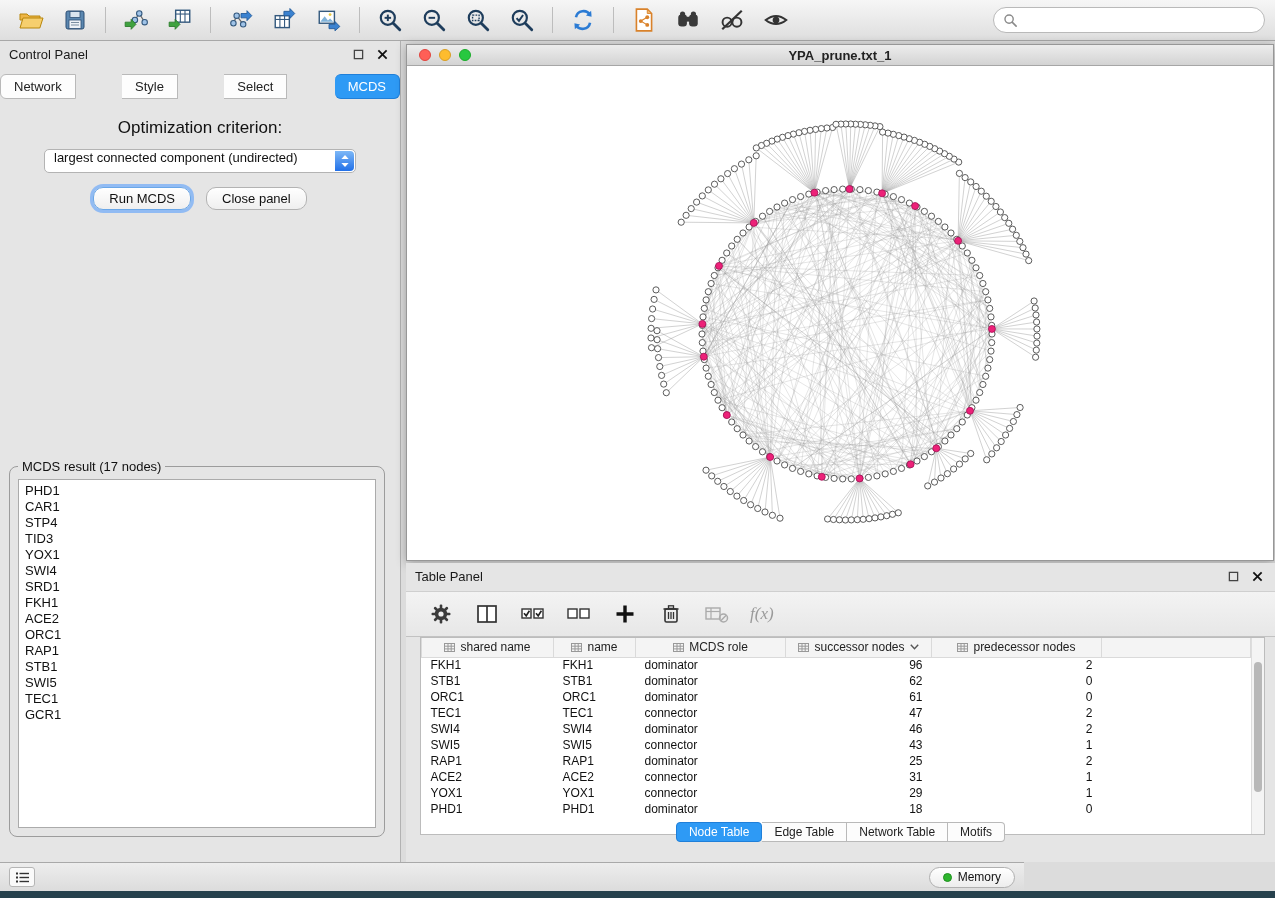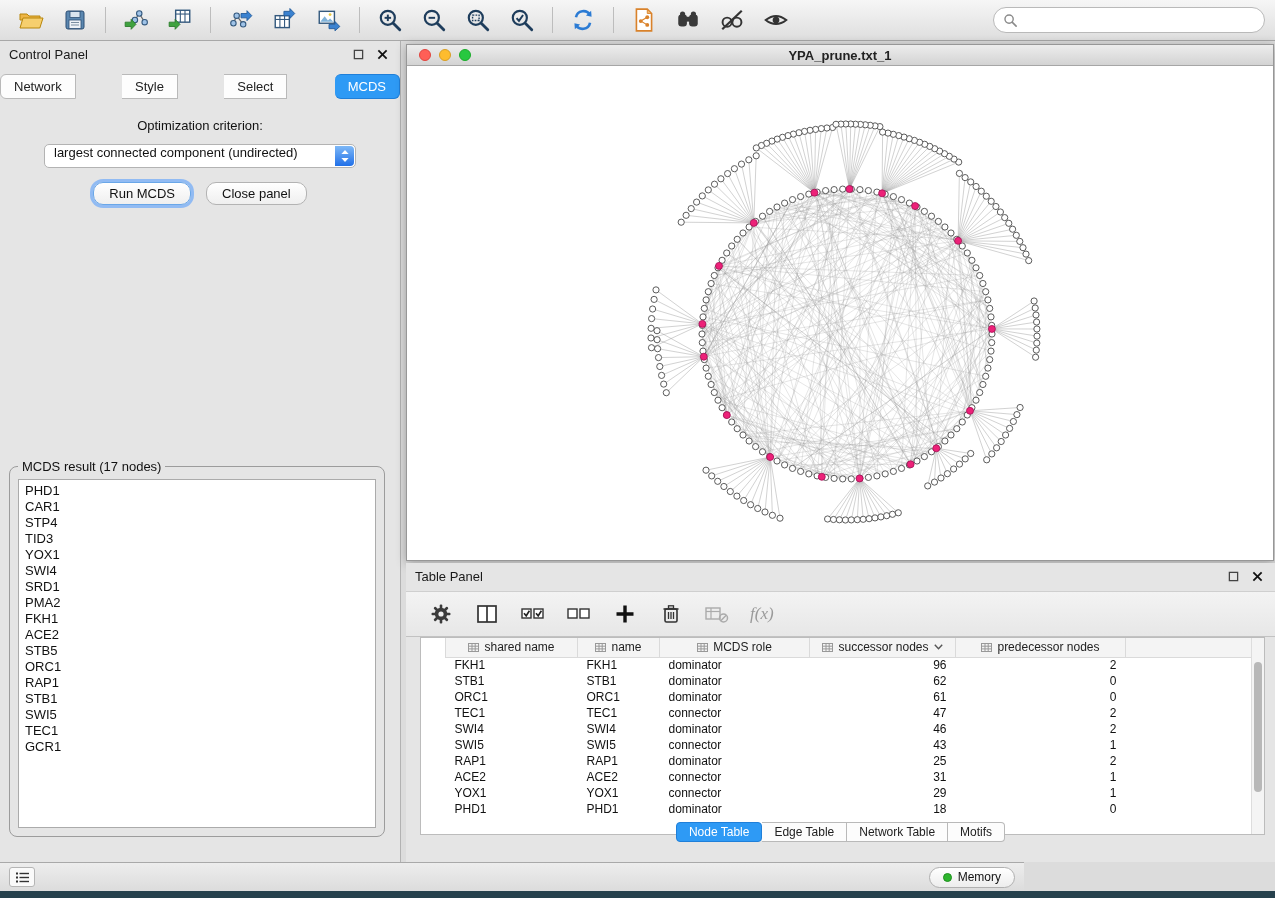--- a/index.html
+++ b/index.html
@@ -26,7 +26,7 @@
   .seg:first-child{border-left:1px solid #b9b9b9;border-radius:6px 0 0 6px;}
   .seg:last-child{border-radius:0 6px 6px 0;}
   .seg.sel{background:var(--accent);color:#fff;border-radius:6px;border-color:#1f7fd9;margin-left:1px;}
-  .opt-label{text-align:center;margin-top:19px;font-size:13px;color:#111;}
+  .opt-label{text-align:center;margin-top:19px;font-size:17px;color:#111;}
   .dropdown{position:relative;margin:11px auto 0;width:312px;height:24px;background:#fff;border:1px solid #b3b3b3;border-radius:5px;display:flex;align-items:flex-start;padding-left:9px;font-size:13px;color:#111;cursor:pointer;}
   .dd-stepper{position:absolute;right:1px;top:1px;bottom:1px;width:19px;background:linear-gradient(#7db8f7,#2170e8);border-radius:0 4px 4px 0;display:flex;align-items:center;justify-content:center;}
   .btn-row{display:flex;justify-content:center;gap:15px;margin-top:14px;}

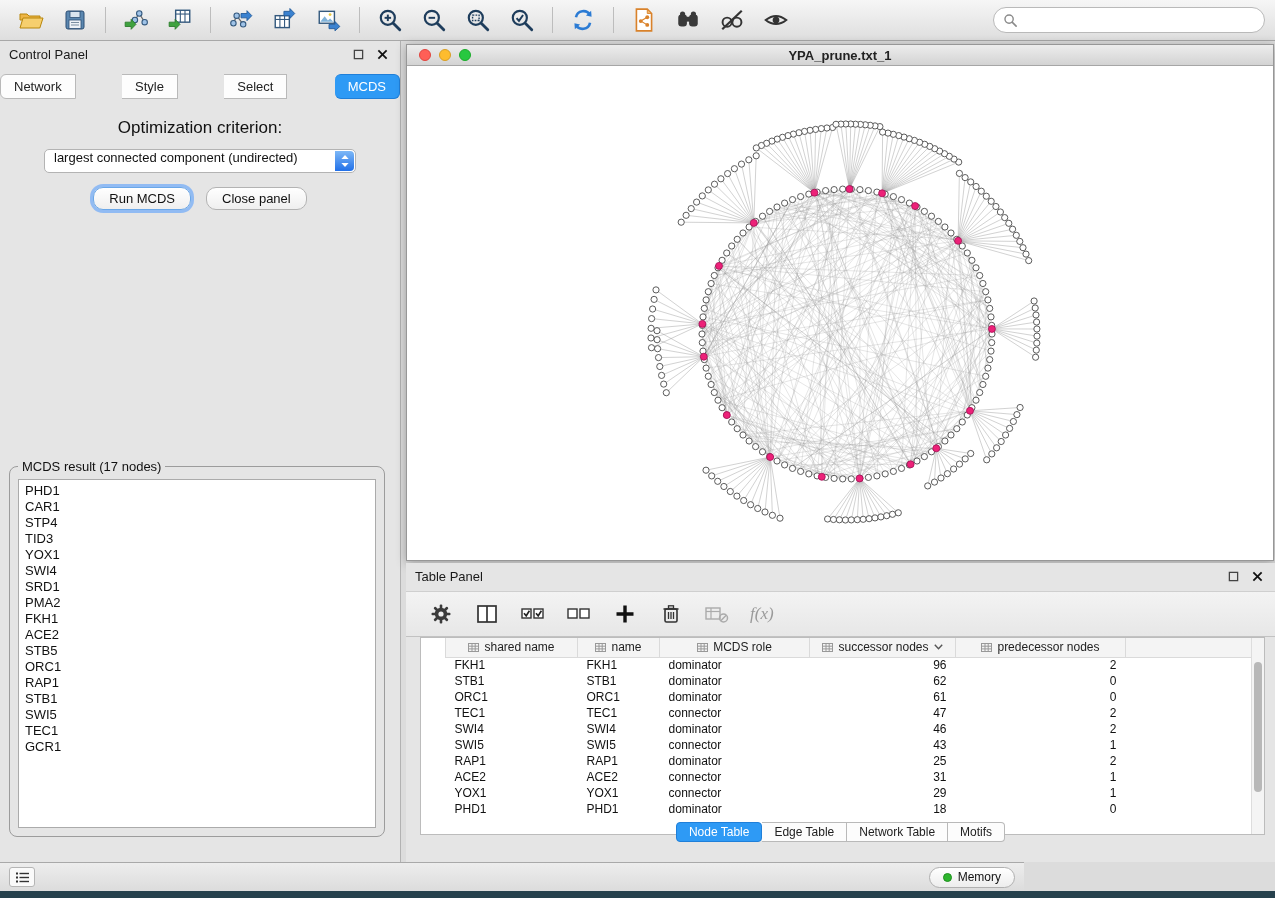--- a/index.html
+++ b/index.html
@@ -276,7 +276,6 @@
           <div class="mcds-item">YOX1</div>
           <div class="mcds-item">SWI4</div>
           <div class="mcds-item">SRD1</div>
-          <div class="mcds-item">PMA2</div>
           <div class="mcds-item">FKH1</div>
           <div class="mcds-item">ACE2</div>
           <div class="mcds-item">STB5</div>

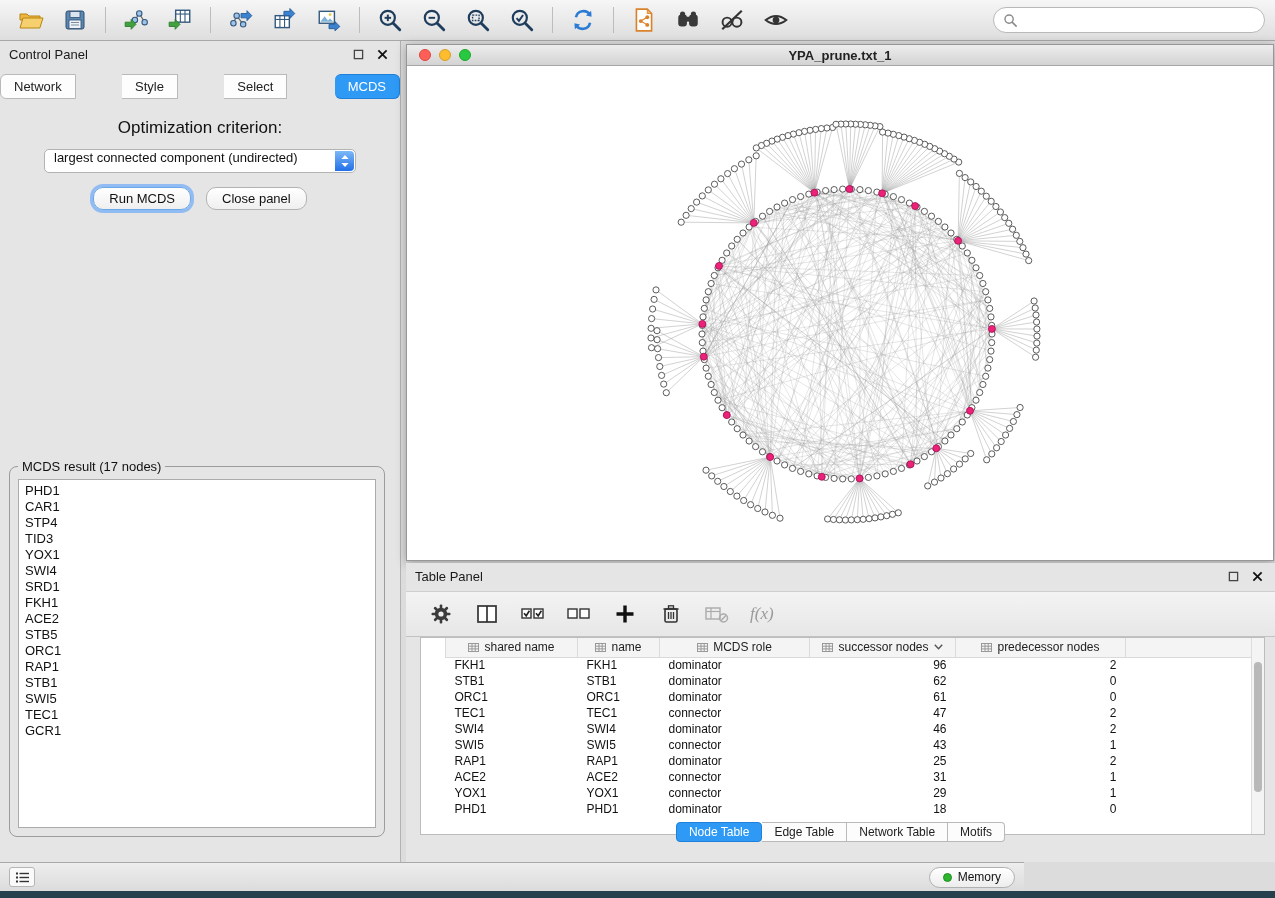--- a/index.html
+++ b/index.html
@@ -278,7 +278,6 @@
           <div class="mcds-item">SRD1</div>
           <div class="mcds-item">FKH1</div>
           <div class="mcds-item">ACE2</div>
-          <div class="mcds-item">STB5</div>
           <div class="mcds-item">ORC1</div>
           <div class="mcds-item">RAP1</div>
           <div class="mcds-item">STB1</div>

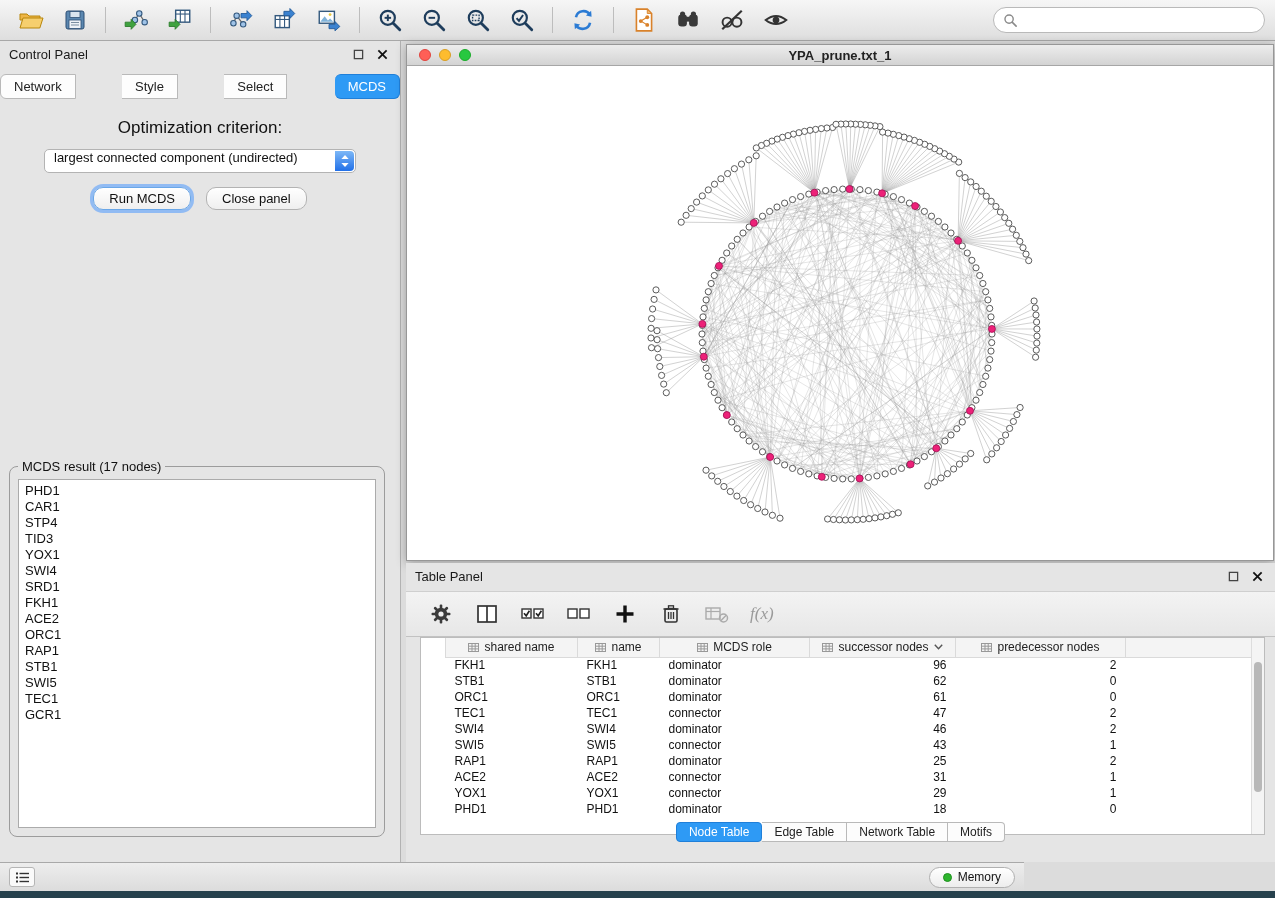--- a/index.html
+++ b/index.html
@@ -58,7 +58,7 @@
   .ticon{width:26px;height:26px;display:flex;align-items:center;justify-content:center;background:none;border:none;cursor:pointer;}
   .fx-label{font-family:"Liberation Serif",serif;font-style:italic;font-size:17px;color:#9a9a9a;cursor:default;}
   .table-wrap{position:absolute;left:14px;right:10px;top:74px;bottom:27px;background:#fff;border:1px solid #bcbcbc;overflow:hidden;}
-  table.node-table{border-collapse:collapse;width:calc(100% - 13px);table-layout:fixed;margin-left:24px;}
+  table.node-table{border-collapse:collapse;width:calc(100% - 13px);table-layout:fixed;}
   .node-table th{height:19px;background:#f4f4f4;border:1px solid #dadada;border-top:none;font-size:12px;font-weight:400;color:#222;white-space:nowrap;overflow:hidden;cursor:pointer;}
   .node-table th .hwrap{display:flex;align-items:center;justify-content:center;gap:5px;}
   .node-table td{height:16px;font-size:12px;color:#111;padding:0 9px;white-space:nowrap;overflow:hidden;cursor:default;}

